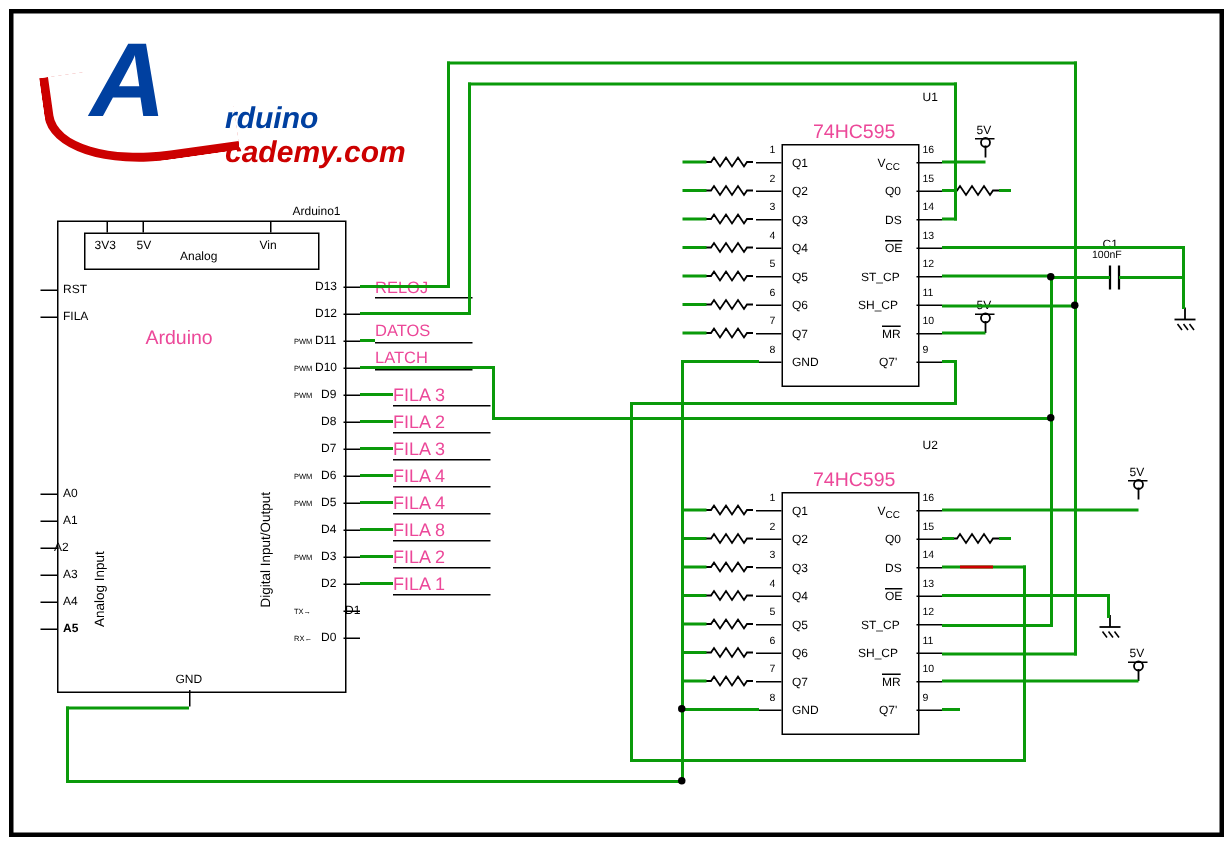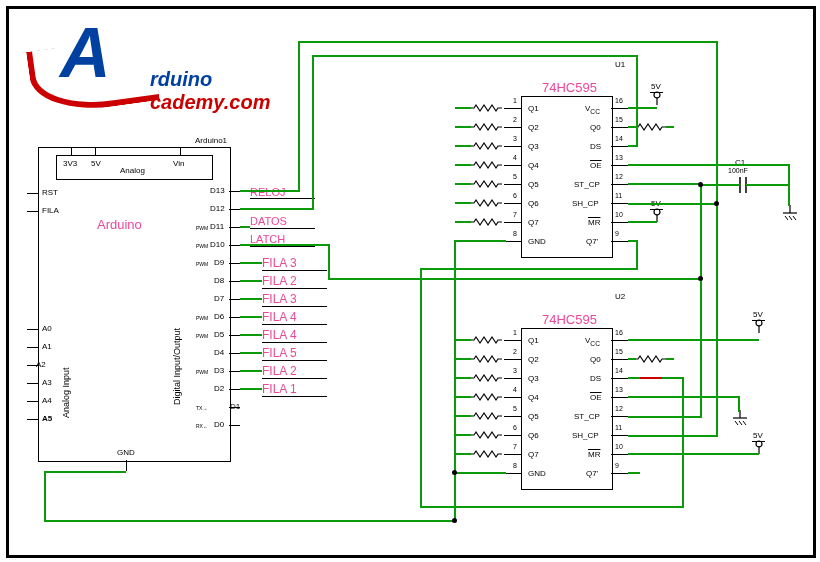--- a/index.html
+++ b/index.html
@@ -126,7 +126,7 @@
 <div class="stub" style="left:262px; top:324px; width:65px;"></div>
 <div class="text" style="left:262px; top:328px; font-size:12px;">FILA 4</div>
 <div class="stub" style="left:262px; top:342px; width:65px;"></div>
-<div class="text" style="left:262px; top:346px; font-size:12px;">FILA 5</div>
+<div class="text" style="left:262px; top:346px; font-size:12px;">FILA 8</div>
 <div class="stub" style="left:262px; top:360px; width:65px;"></div>
 <div class="text" style="left:262px; top:364px; font-size:12px;">FILA 2</div>
 <div class="stub" style="left:262px; top:378px; width:65px;"></div>

